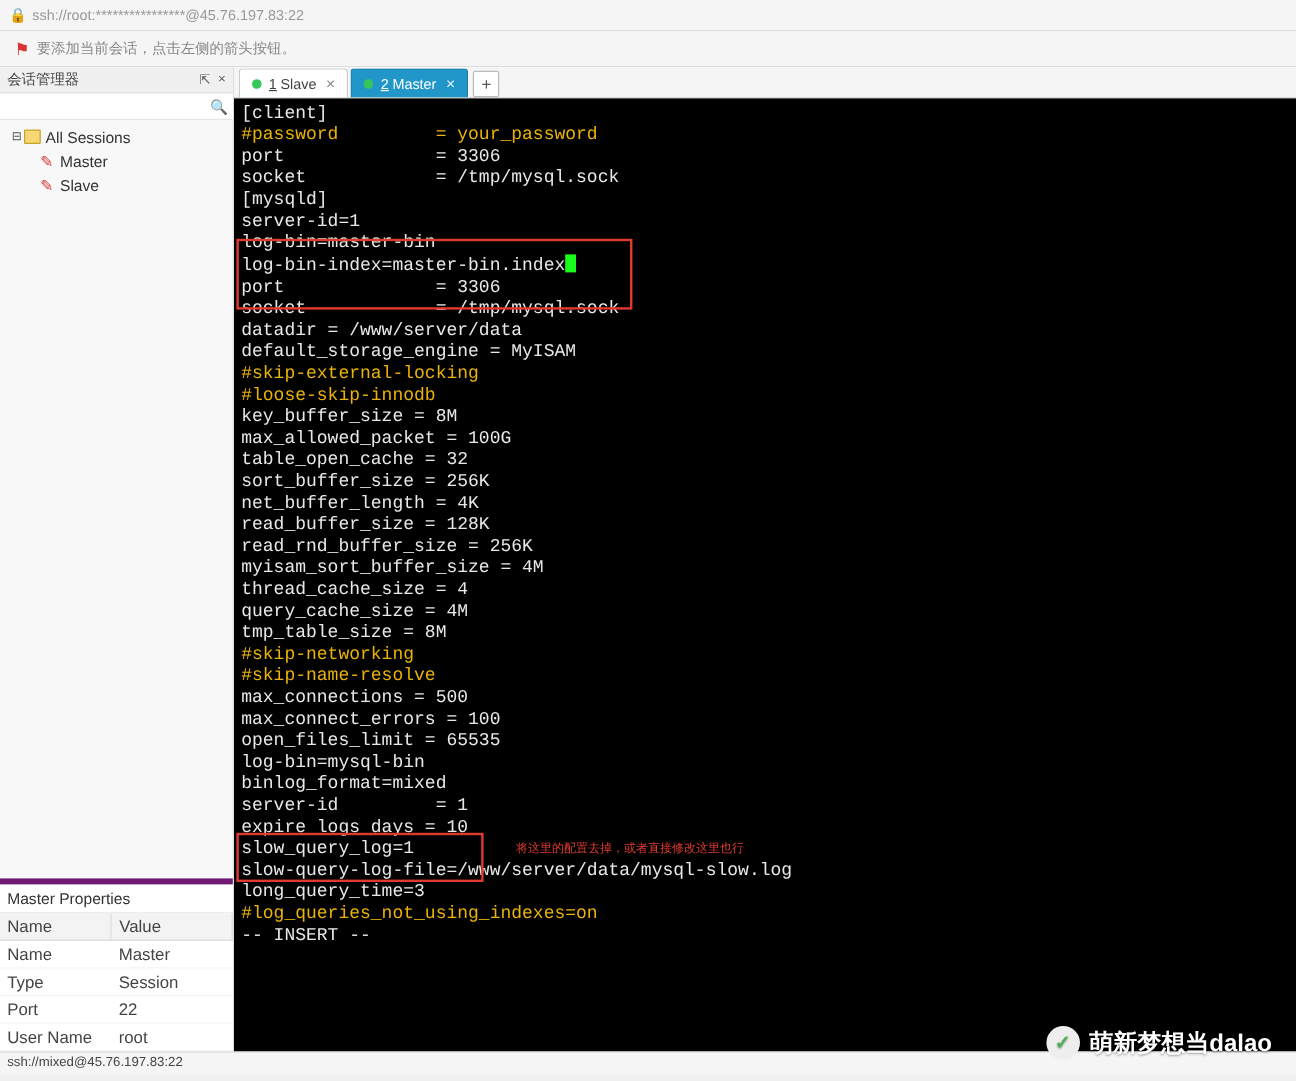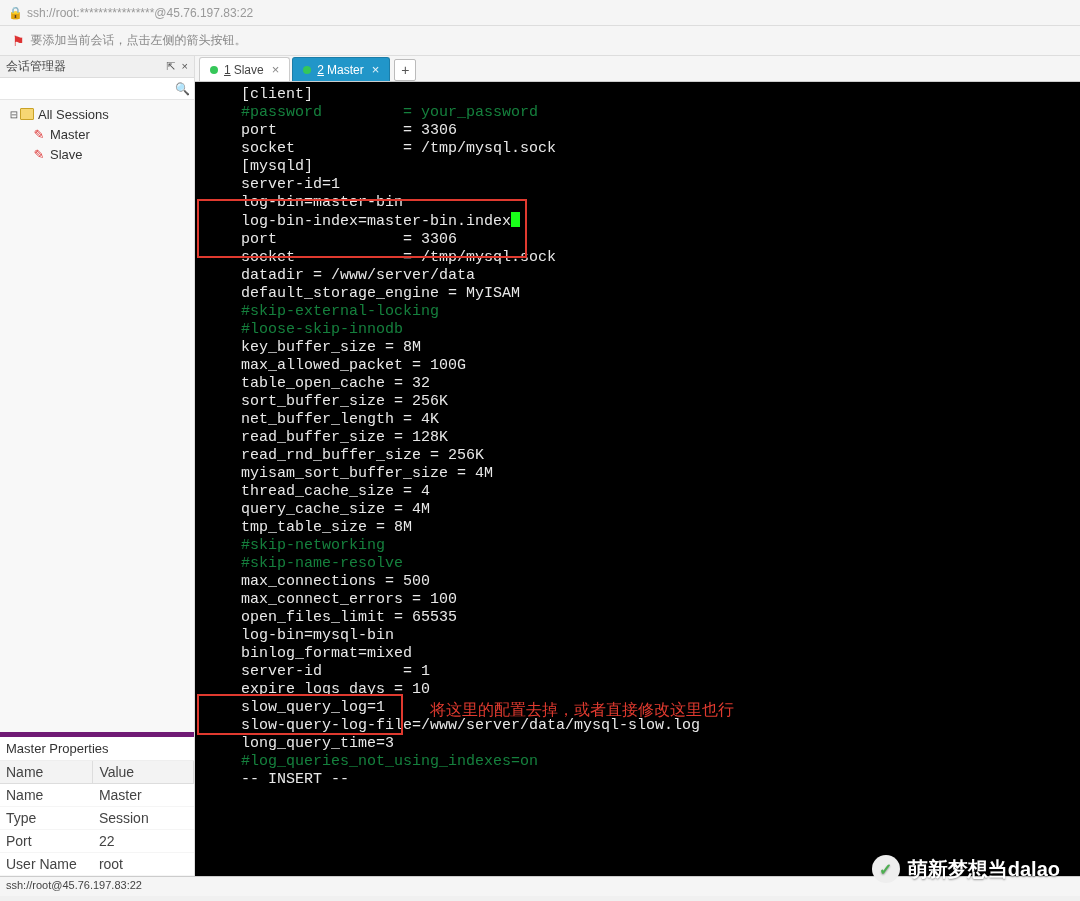--- a/index.html
+++ b/index.html
@@ -38,7 +38,7 @@
   .tab.active .tab-close { color: #e8f4fa; }
   .tab-add { width: 22px; height: 22px; border: 1px solid #bbb; display:flex; align-items:center; justify-content:center; font-size:14px; color:#555; margin-left:2px; background:#fff; border-radius:2px; cursor:pointer;}
   .terminal { flex: 1; background: #000; color: #fff; font-family: Consolas, "Courier New", monospace; font-size: 15px; line-height: 18px; padding: 4px 6px; position: relative; white-space: pre; overflow: hidden;}
-  .t-line { white-space: pre; margin-left: 40px; }
+  .t-line { white-space: pre; }
   .t-blue { color: #15803d; }
   .t-white { color: #e8e8e8; }
   .hl-box1 { position: absolute; border: 2px solid #e03a2f; left: 197px; top: 199px; width: 330px; height: 59px; pointer-events: none; }

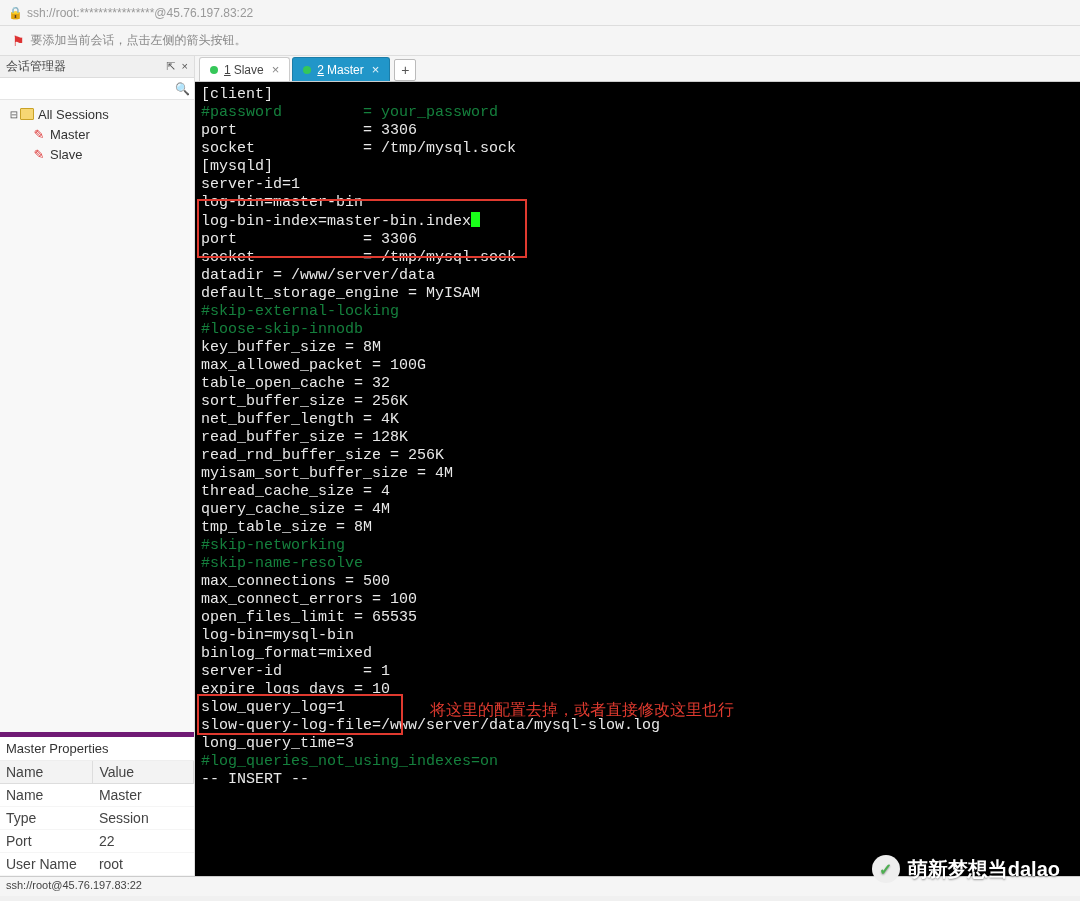--- a/index.html
+++ b/index.html
@@ -39,7 +39,7 @@
   .tab-add { width: 22px; height: 22px; border: 1px solid #bbb; display:flex; align-items:center; justify-content:center; font-size:14px; color:#555; margin-left:2px; background:#fff; border-radius:2px; cursor:pointer;}
   .terminal { flex: 1; background: #000; color: #fff; font-family: Consolas, "Courier New", monospace; font-size: 15px; line-height: 18px; padding: 4px 6px; position: relative; white-space: pre; overflow: hidden;}
   .t-line { white-space: pre; }
-  .t-blue { color: #15803d; }
+  .t-blue { color: #eab308; }
   .t-white { color: #e8e8e8; }
   .hl-box1 { position: absolute; border: 2px solid #e03a2f; left: 197px; top: 199px; width: 330px; height: 59px; pointer-events: none; }
   .hl-box2 { position: absolute; border: 2px solid #e03a2f; left: 197px; top: 694px; width: 206px; height: 41px; pointer-events: none; }

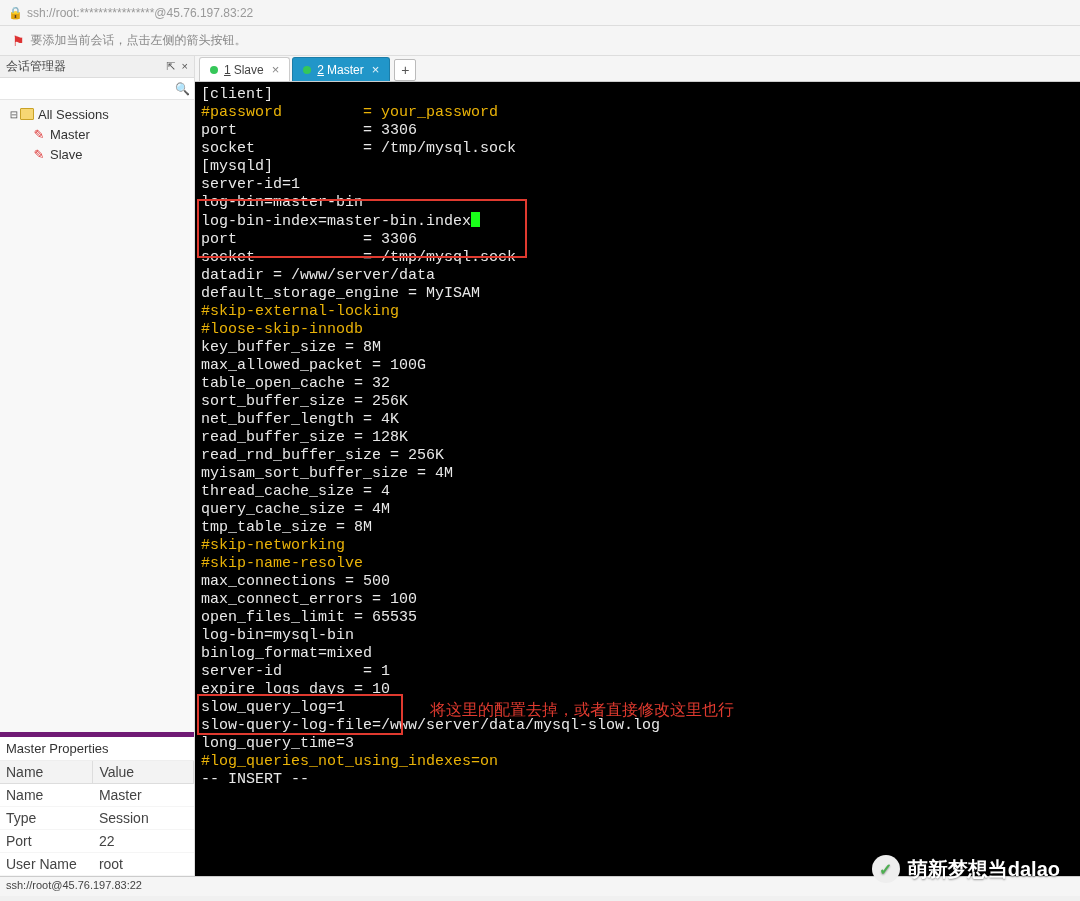--- a/index.html
+++ b/index.html
@@ -43,7 +43,7 @@
   .t-white { color: #e8e8e8; }
   .hl-box1 { position: absolute; border: 2px solid #e03a2f; left: 197px; top: 199px; width: 330px; height: 59px; pointer-events: none; }
   .hl-box2 { position: absolute; border: 2px solid #e03a2f; left: 197px; top: 694px; width: 206px; height: 41px; pointer-events: none; }
-  .annot { position: absolute; left: 430px; top: 700px; color: #e03a2f; font-family: "SimSun","Segoe UI",sans-serif; font-size: 16px; }
+  .annot { position: absolute; left: 430px; top: 700px; color: #e03a2f; font-family: "SimSun","Segoe UI",sans-serif; font-size: 10px; }
   .cursor-blk { display:inline-block; width:9px; height:15px; background:#19ff19; vertical-align: -2px;}
   .status-bar { height: 20px; background: #f5f5f5; border-top: 1px solid #ccc; font-size: 11px; color: #444; padding: 2px 6px; }
   .watermark { position: absolute; right: 20px; bottom: 18px; color: #fff; font-size: 20px; font-weight: bold; display:flex; align-items:center; text-shadow: 0 1px 2px rgba(0,0,0,0.4);}

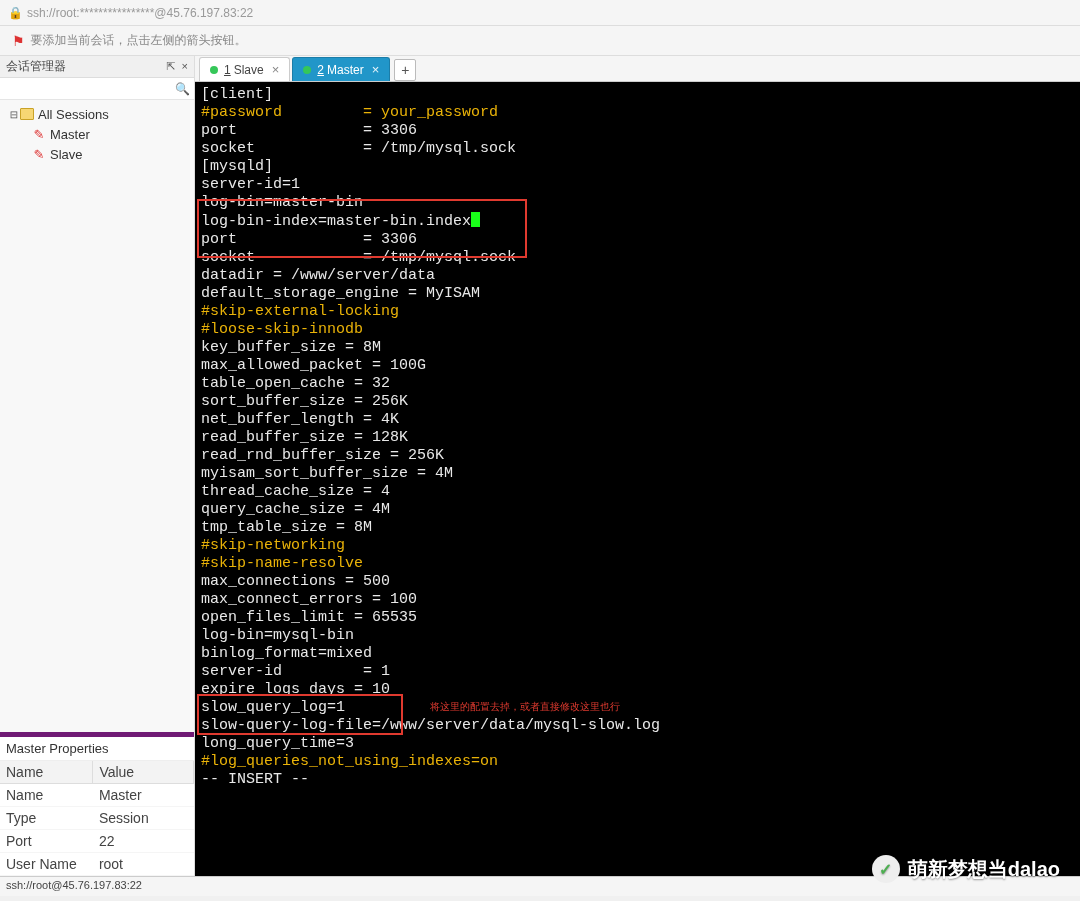--- a/index.html
+++ b/index.html
@@ -150,7 +150,7 @@
 <div class="annot">将这里的配置去掉，或者直接修改这里也行</div>
 
 <div class="status-bar">
-  <span>ssh://root@45.76.197.83:22</span>
+  <span>ssh://mixed@45.76.197.83:22</span>
 </div>
 
 <div class="watermark">

